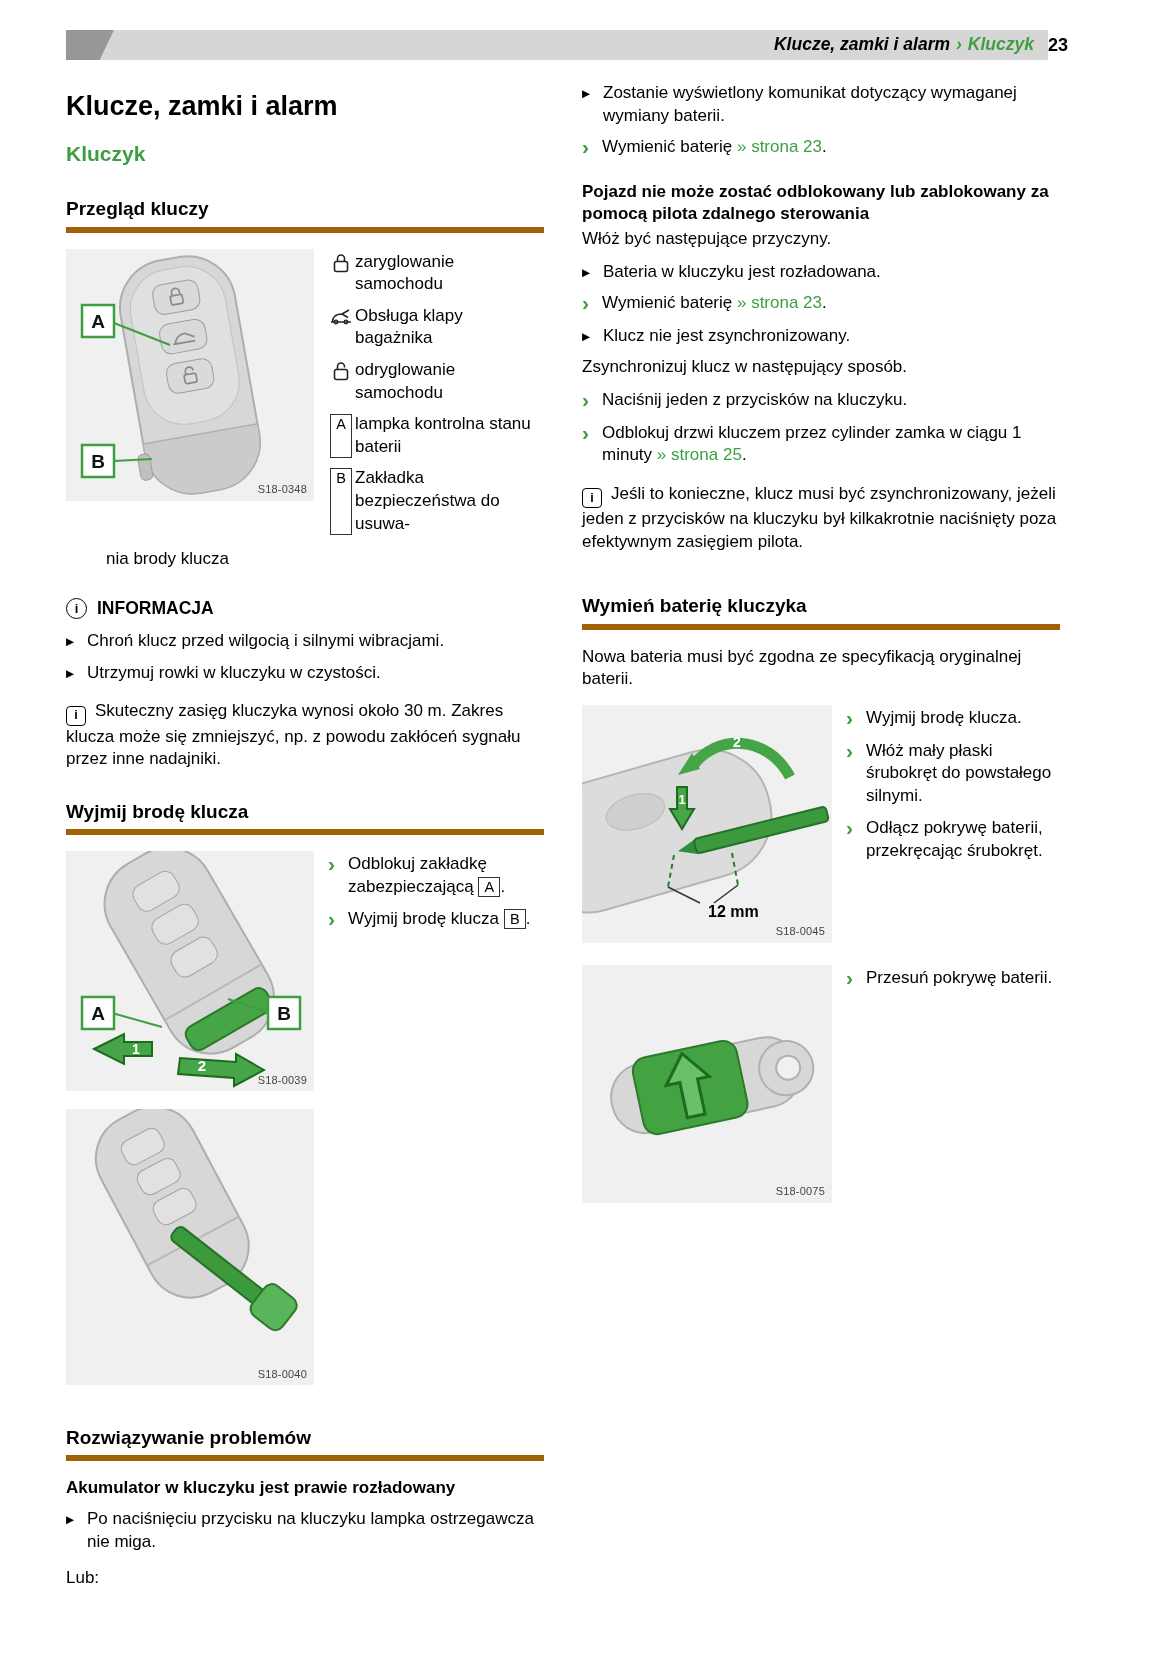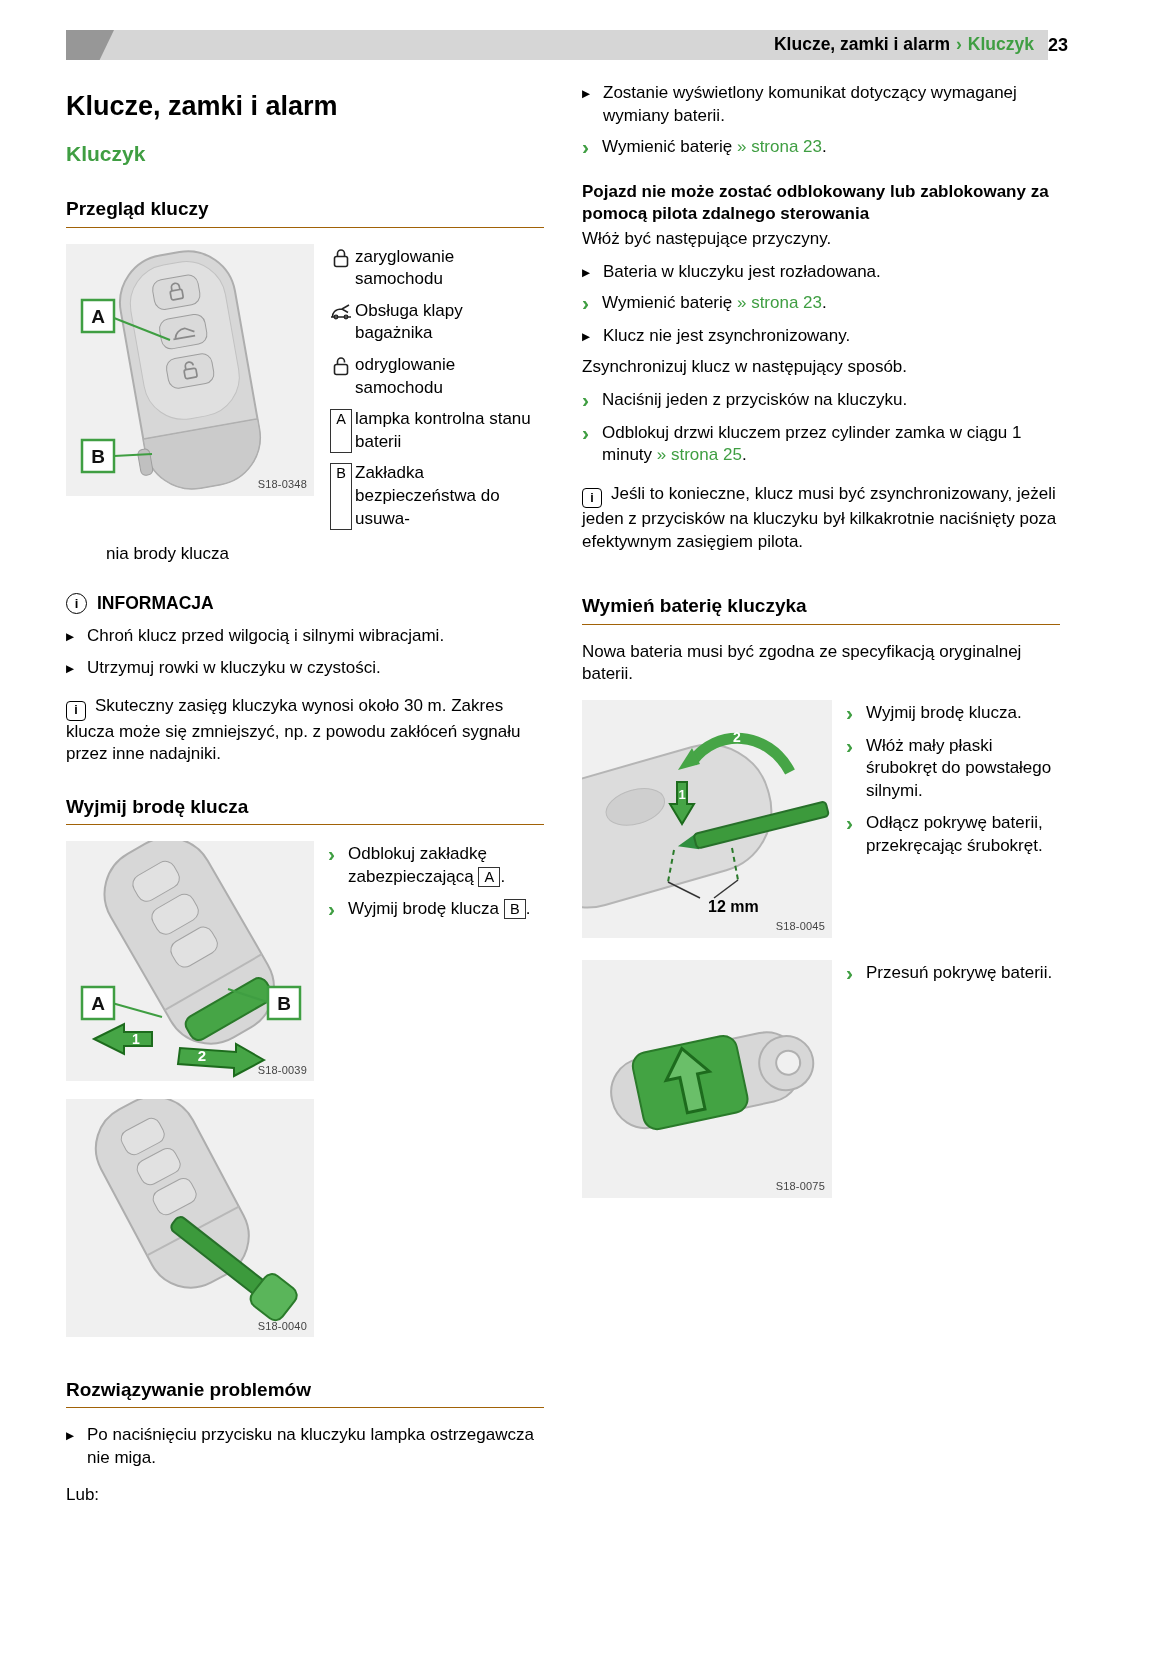--- a/index.html
+++ b/index.html
@@ -17,7 +17,7 @@
     display:flex; align-items:center; justify-content:flex-end; padding-right:14px; overflow:hidden; }
   .tb-slant{ position:absolute; left:0; top:0; height:30px; width:48px; background:#979797;
     clip-path:polygon(0 0,100% 0,70% 100%,0 100%); }
-  .tb-text{ font-size:17.5px; font-weight:bold; white-space:nowrap; }
+  .tb-text{ font-size:17.5px; font-weight:bold; white-space:nowrap;font-style:italic; }
   .tb-sep{ color:var(--green); margin:0 6px; }
   .tb-sub{ color:var(--green); }
   .page-num{ width:52px; text-align:left; font-weight:bold; font-size:18px; line-height:30px; }

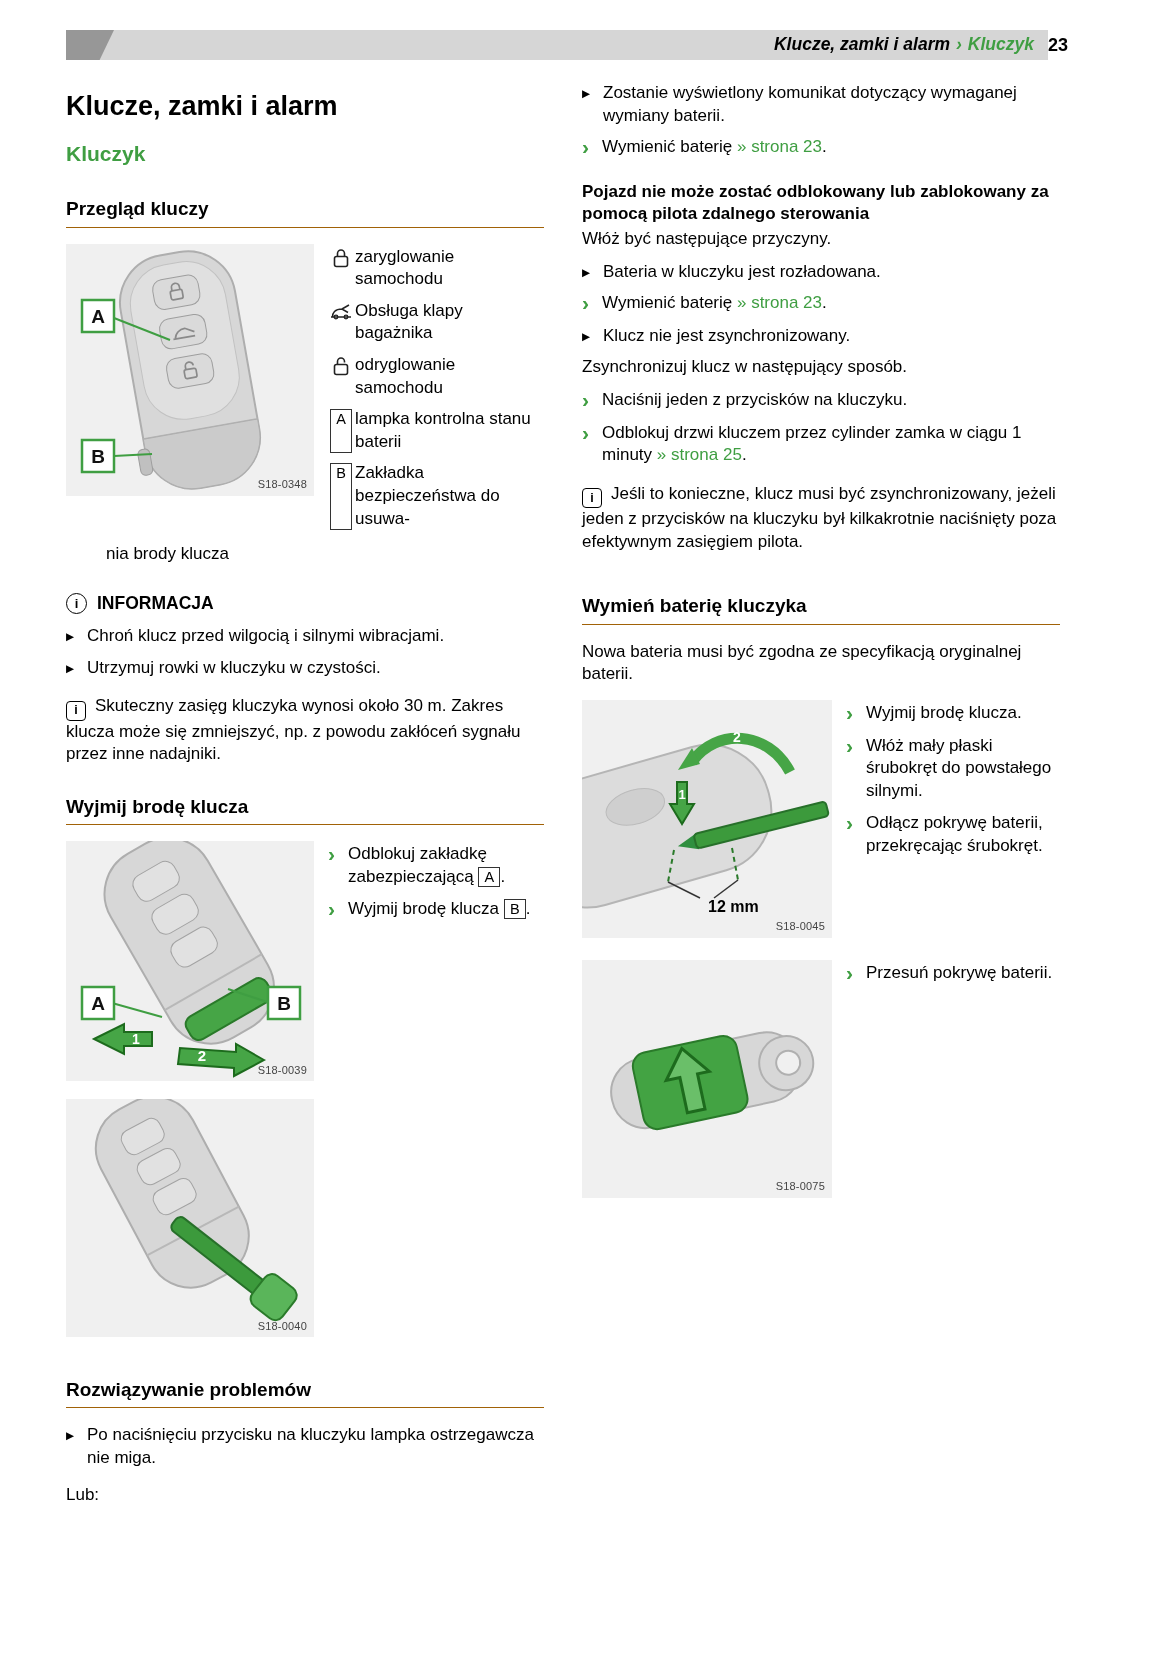--- a/index.html
+++ b/index.html
@@ -27,7 +27,7 @@
 
   h1{ font-size:27px; line-height:1.2; margin:8px 0 0; }
   h2.green{ font-size:21px; color:var(--green); margin:18px 0 0; }
-  h3.rule{ font-size:19px; border-bottom:1px solid #a16207; padding-bottom:5px; margin:28px 0 16px; }
+  h3.rule{ font-size:19px; border-bottom:6px solid #a16207; padding-bottom:5px; margin:28px 0 16px; }
   h3.rule.push{ margin-top:40px; }
 
   .fig-row{ display:flex; gap:14px; margin:4px 0 4px; }

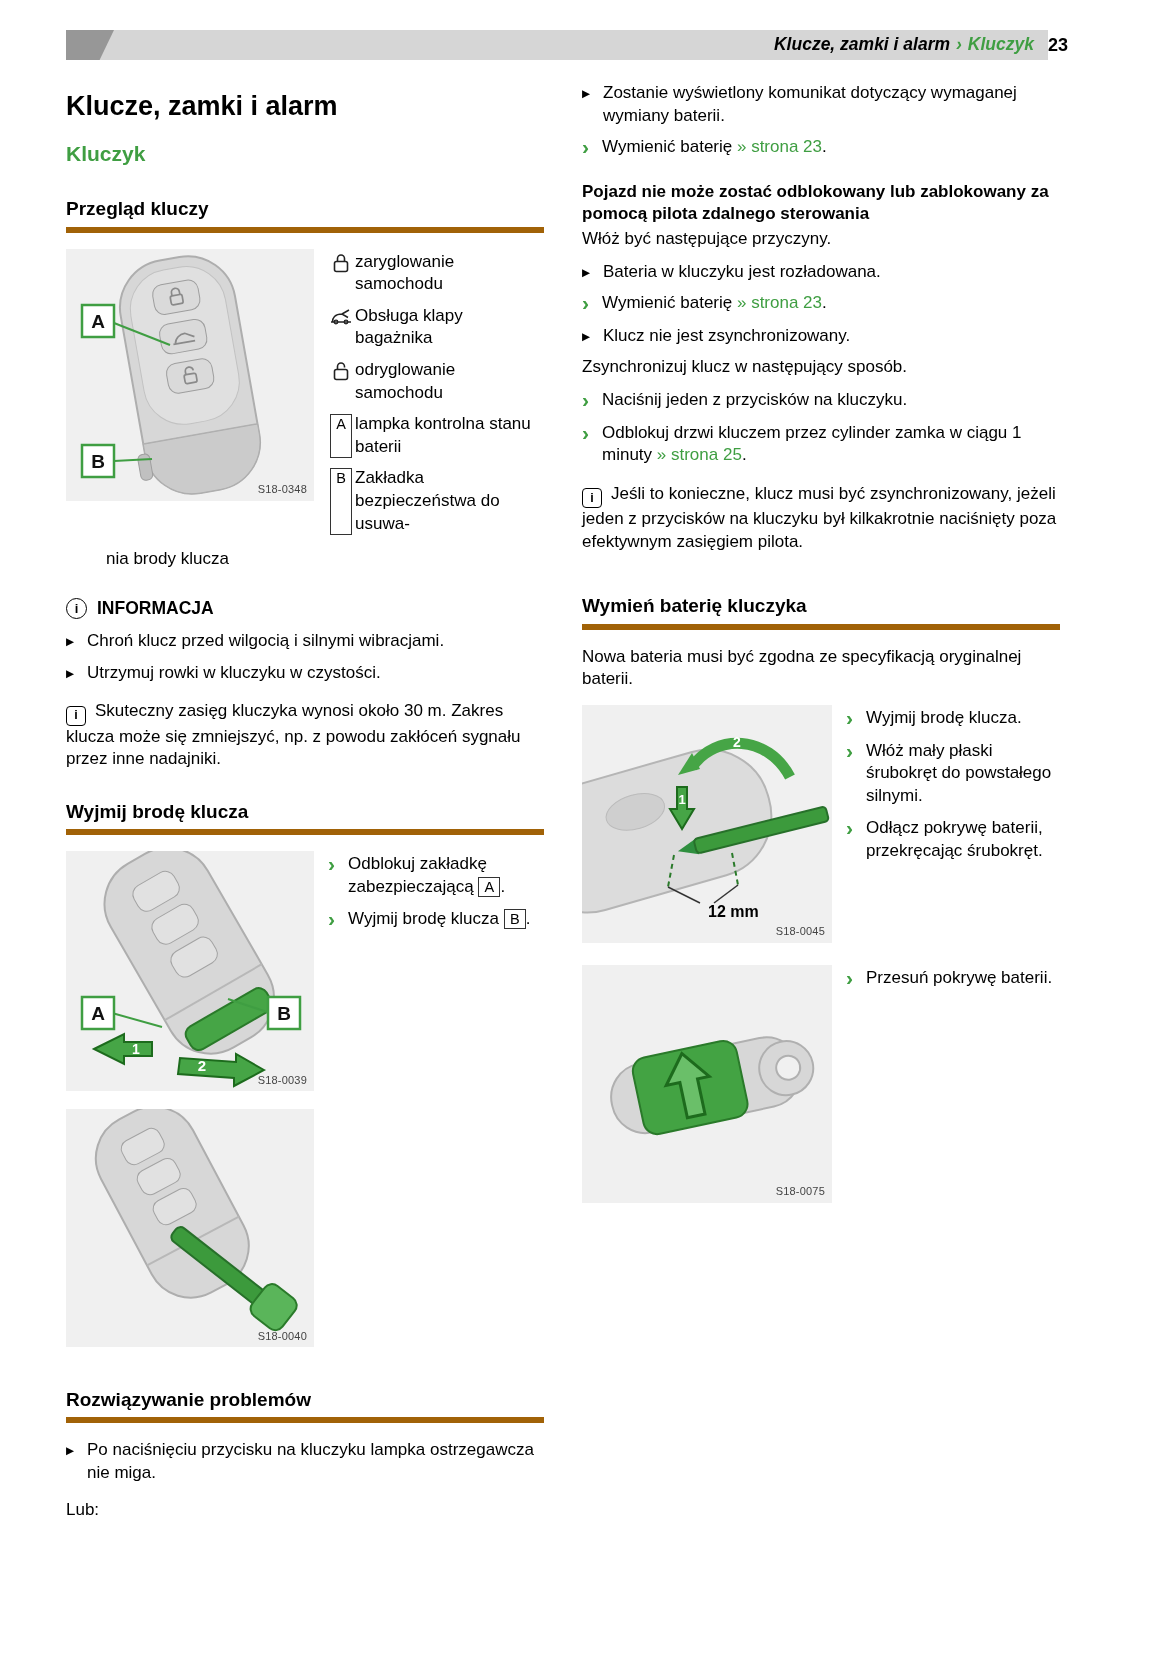--- a/index.html
+++ b/index.html
@@ -223,7 +223,7 @@
         </div>
       </div>
 
-      <figure class="figure solo" style="width:248px;height:238px">
+      <figure class="figure solo" style="width:248px;height:276px">
         <svg width="248" height="238" viewBox="0 0 248 238">
           <g transform="rotate(-28 105 95)">
             <rect x="55" y="-4" width="104" height="196" rx="44" fill="#d7d7d7" stroke="#aeaeae" stroke-width="2"></rect>

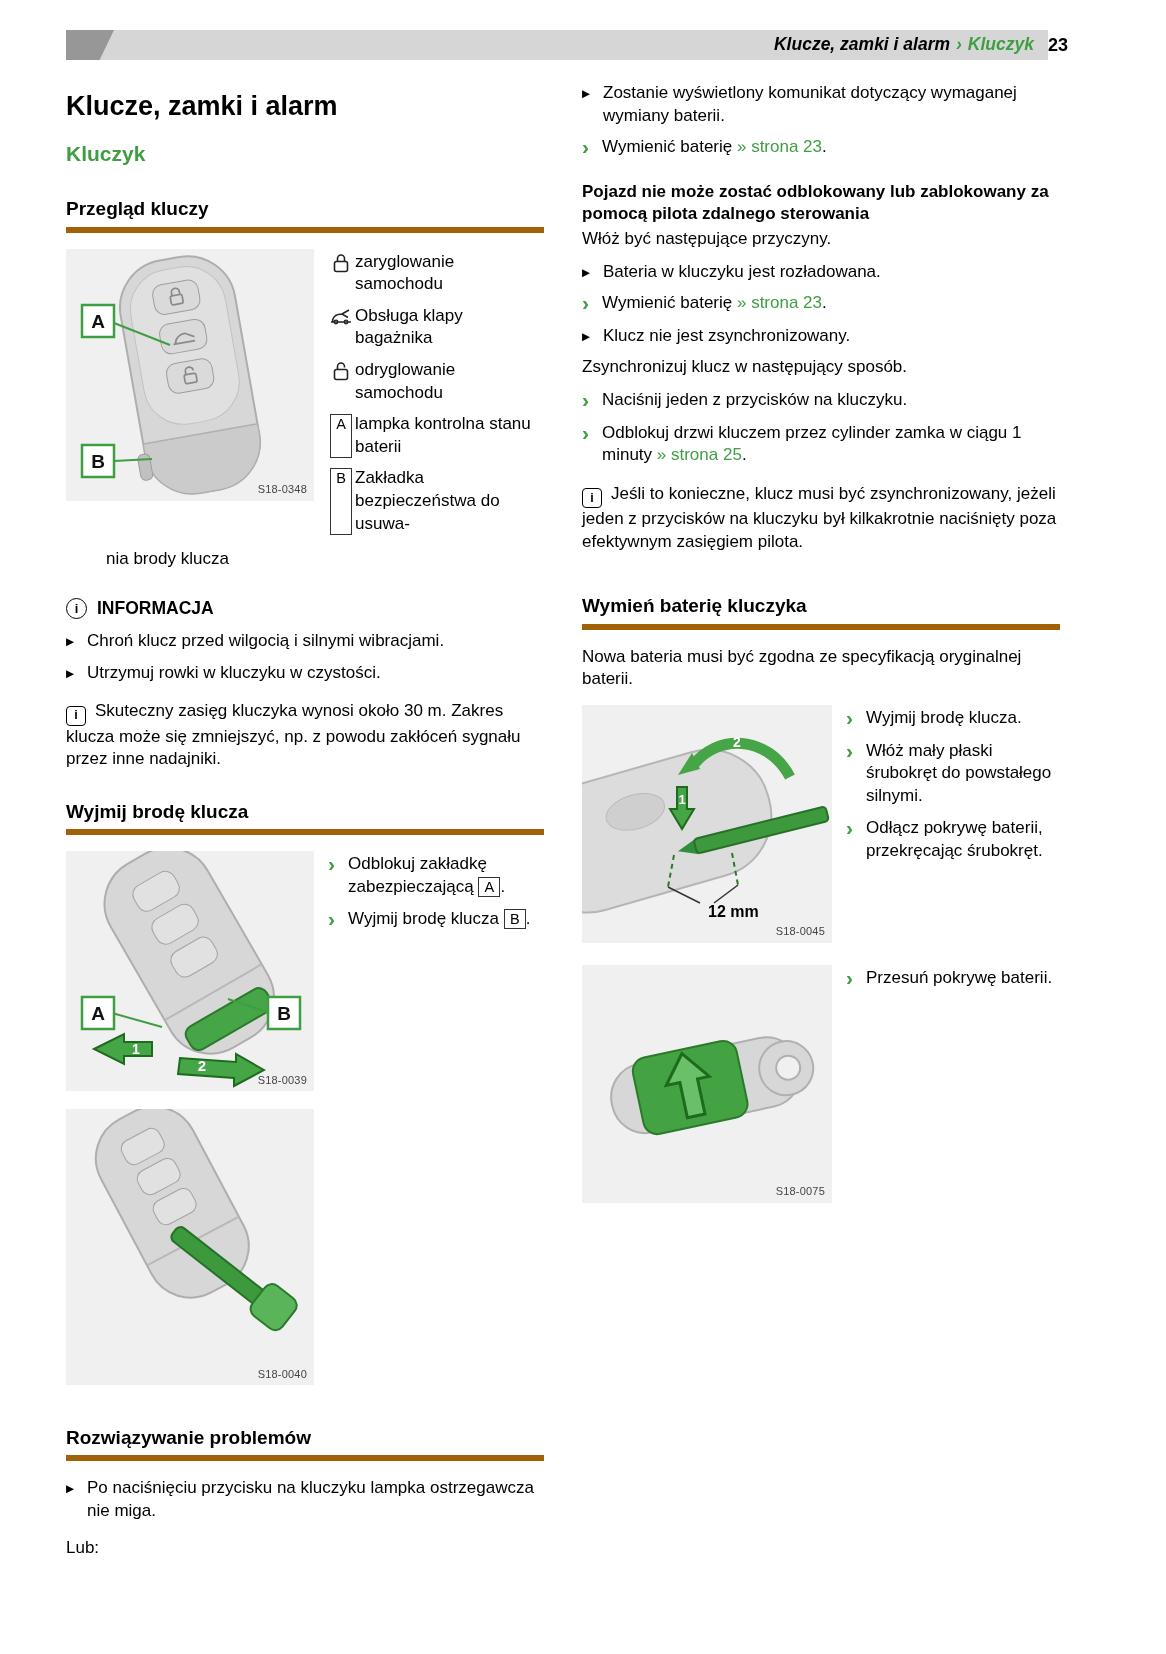--- a/index.html
+++ b/index.html
@@ -241,6 +241,7 @@
       </figure>
 
       <h3 class="rule push">Rozwiązywanie problemów</h3>
+      <p class="sub-bold">Akumulator w kluczyku jest prawie rozładowany</p>
       <div class="abullet">
         <span class="tri">▶</span>
         <span class="abullet-text">Po naciśnięciu przycisku na kluczyku lampka ostrzegawcza nie miga.</span>

